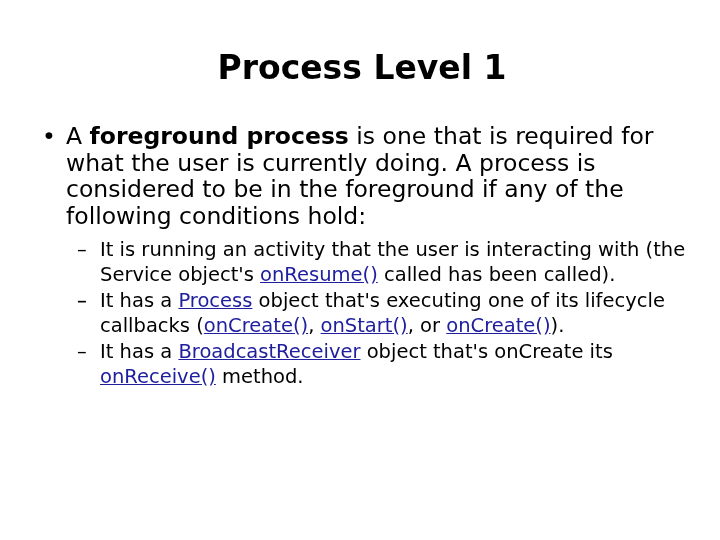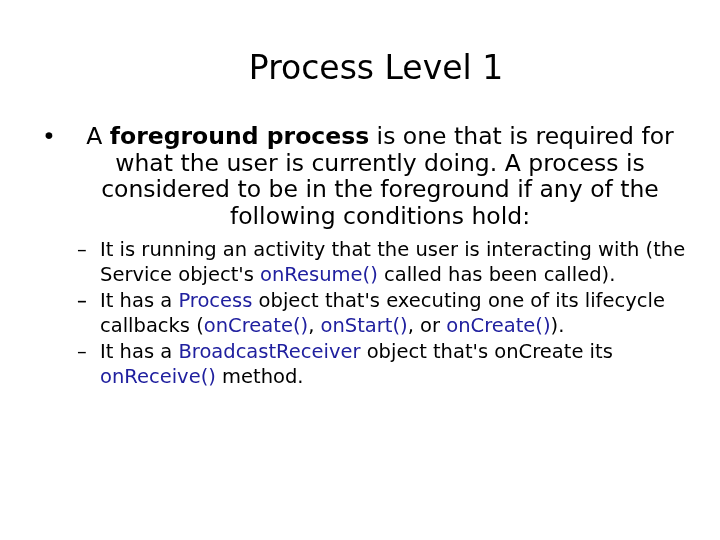--- a/index.html
+++ b/index.html
@@ -22,13 +22,13 @@
   .slide-title {
     position: absolute;
     top: 48px;
-    left: 56px;
+    left: 42px;
     width: 640px;
     text-align: center;
     font-size: 33px;
     line-height: 40px;
     color: #000000;
-    font-weight: normal;
+    font-weight: bold;
     letter-spacing: 0px;
     white-space: nowrap;
   }

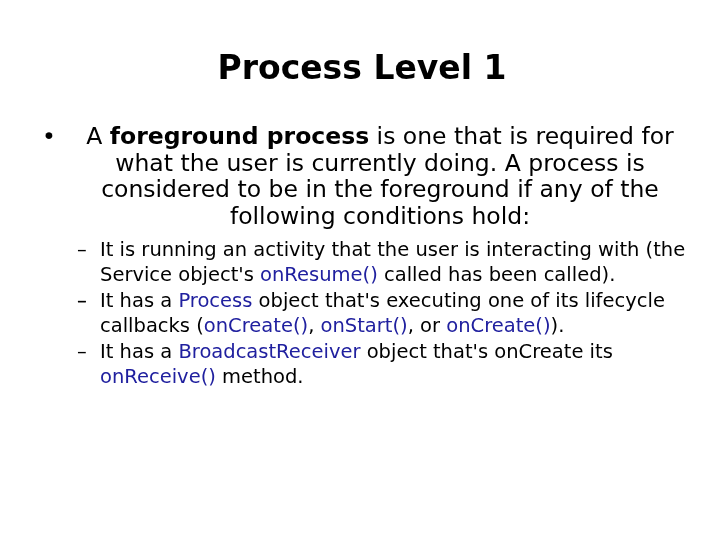--- a/index.html
+++ b/index.html
@@ -58,7 +58,6 @@
   }
   .l1-text {
     display: block;
-    text-align: center;
   }
   .l1-text b {
     font-weight: bold;

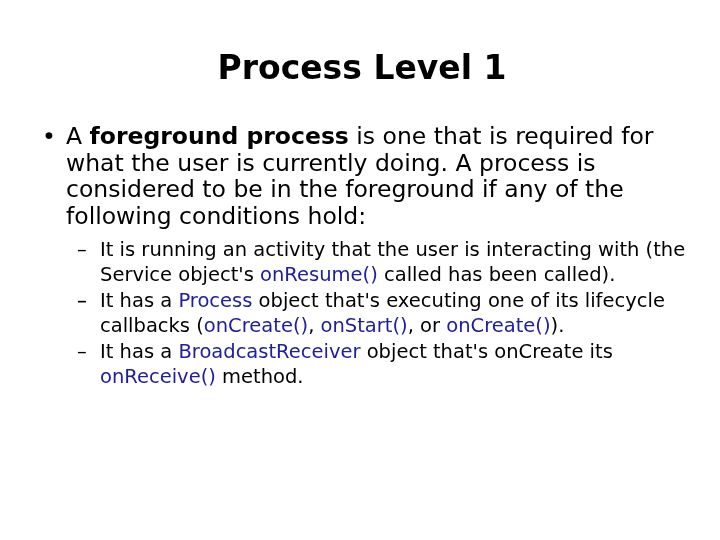--- a/index.html
+++ b/index.html
@@ -90,6 +90,7 @@
   }
   .lnk {
     color: #20209F;
+    text-decoration: underline;
     text-underline-offset: 1px;
   }
 </style>

